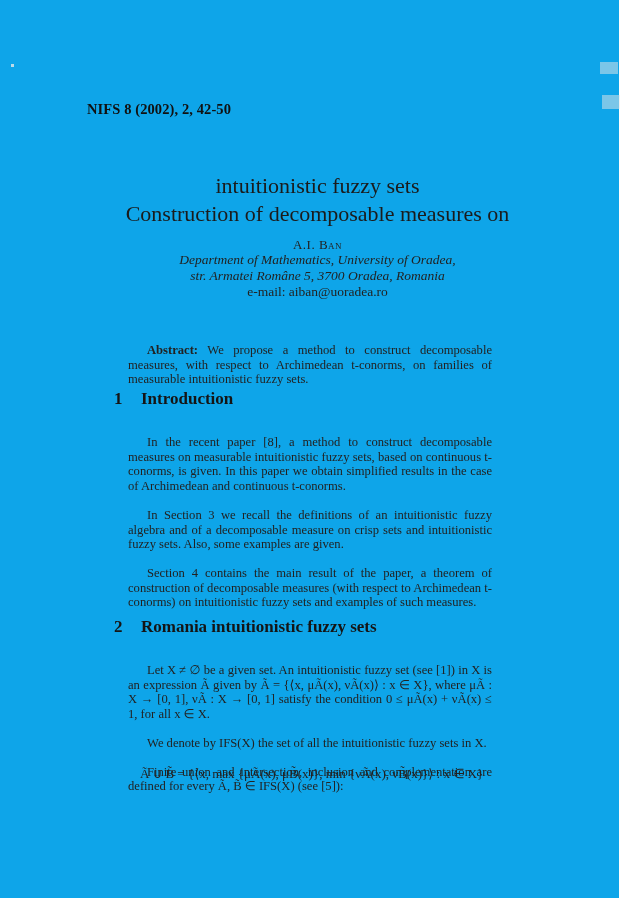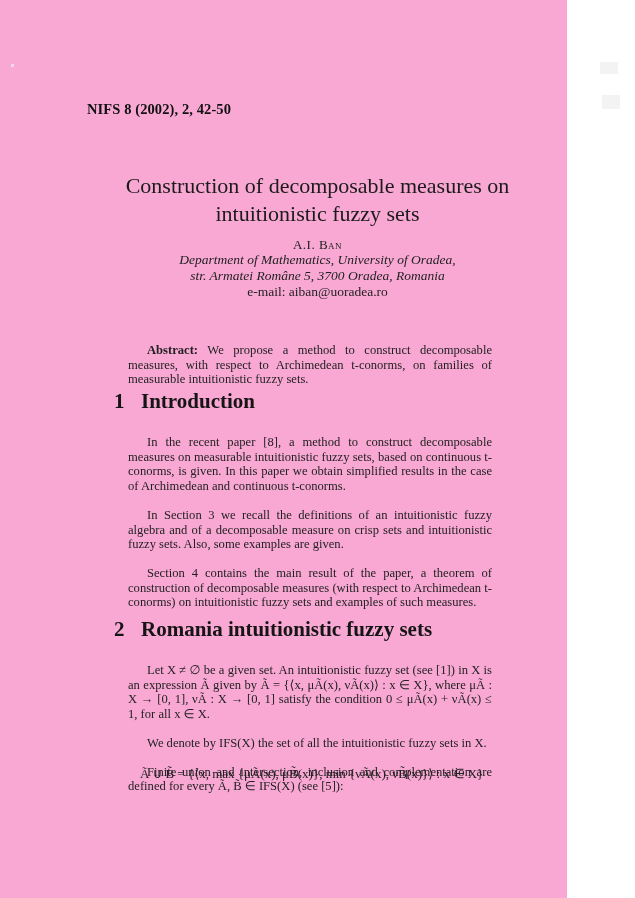--- a/index.html
+++ b/index.html
@@ -5,7 +5,7 @@
   html, body { margin: 0; padding: 0; background: #ffffff; }
   body { width: 635px; height: 898px; position: relative; overflow: hidden;
          font-family: "DejaVu Serif", "Liberation Serif", serif; color: #1a1a1a; }
-  .page { position: absolute; left: 0; top: 0; width: 567px; height: 898px; background: #f9a8d4; }
+  .page { position: absolute; left: 0; top: 0; width: 619px; height: 898px; background: #0ea5e9; }
   .journal { position: absolute; left: 87px; top: 101px; font-family: "Liberation Serif", serif;
              font-weight: bold; font-size: 14.5px; color: #111; letter-spacing: 0.1px; }
   .title { position: absolute; left: 100px; width: 435px; top: 172px; text-align: center;

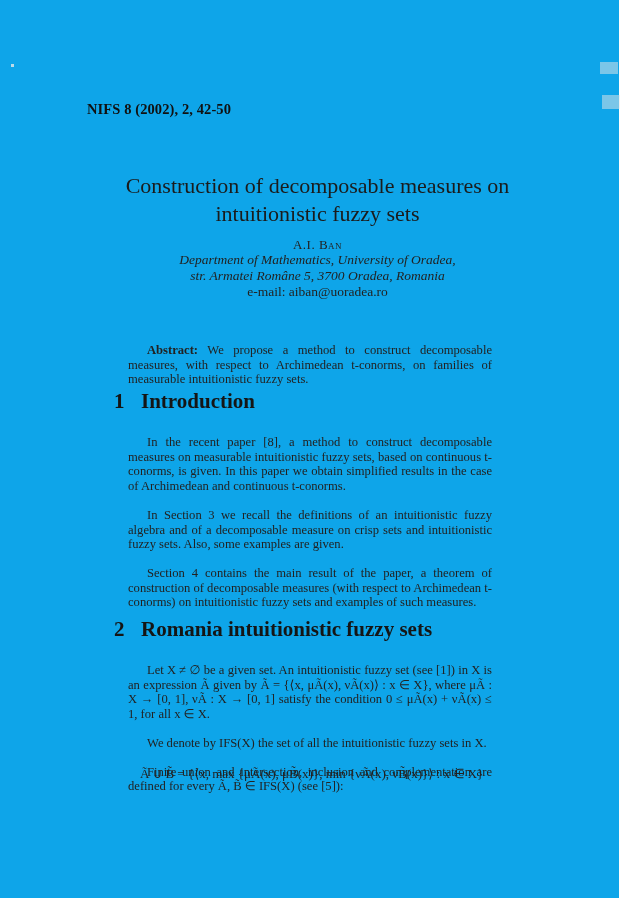--- a/index.html
+++ b/index.html
@@ -45,8 +45,8 @@
   <div class="journal">NIFS 8 (2002), 2, 42-50</div>
 
   <div class="title">
+    <div>intuitionistic fuzzy sets</div>
     <div>Construction of decomposable measures on</div>
-    <div>intuitionistic fuzzy sets</div>
   </div>
 
   <div class="author">

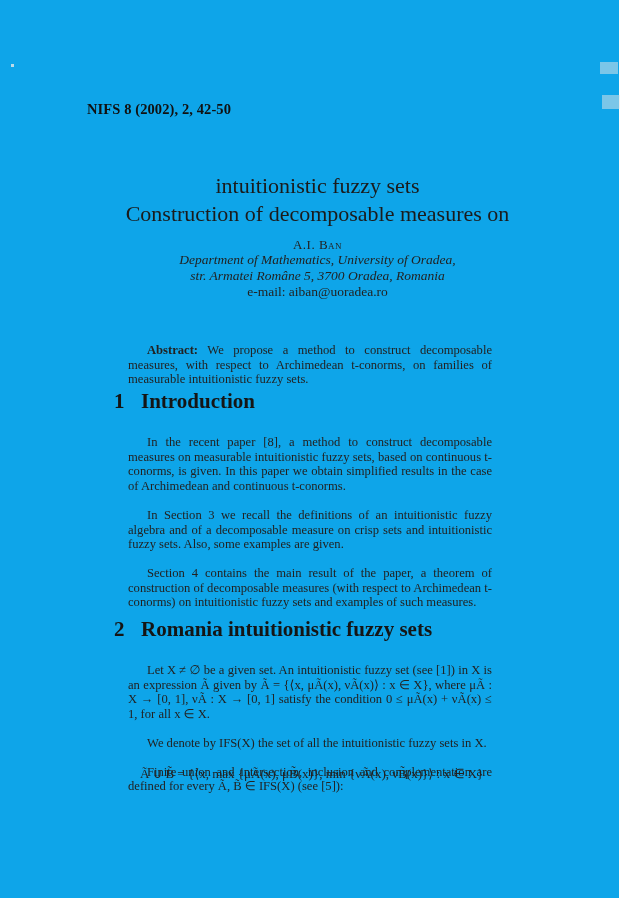--- a/index.html
+++ b/index.html
@@ -23,7 +23,7 @@
   .abstract { top: 329px; }
   .abstract b { font-weight: bold; }
   .heading { position: absolute; left: 114px; font-family: "Liberation Serif", serif; font-weight: bold;
-             font-size: 21px; color: #151515; }
+             font-size: 17px; color: #151515; }
   .heading .num { display: inline-block; width: 27px; }
   .h1 { top: 389px; }
   .intro { top: 421px; }

